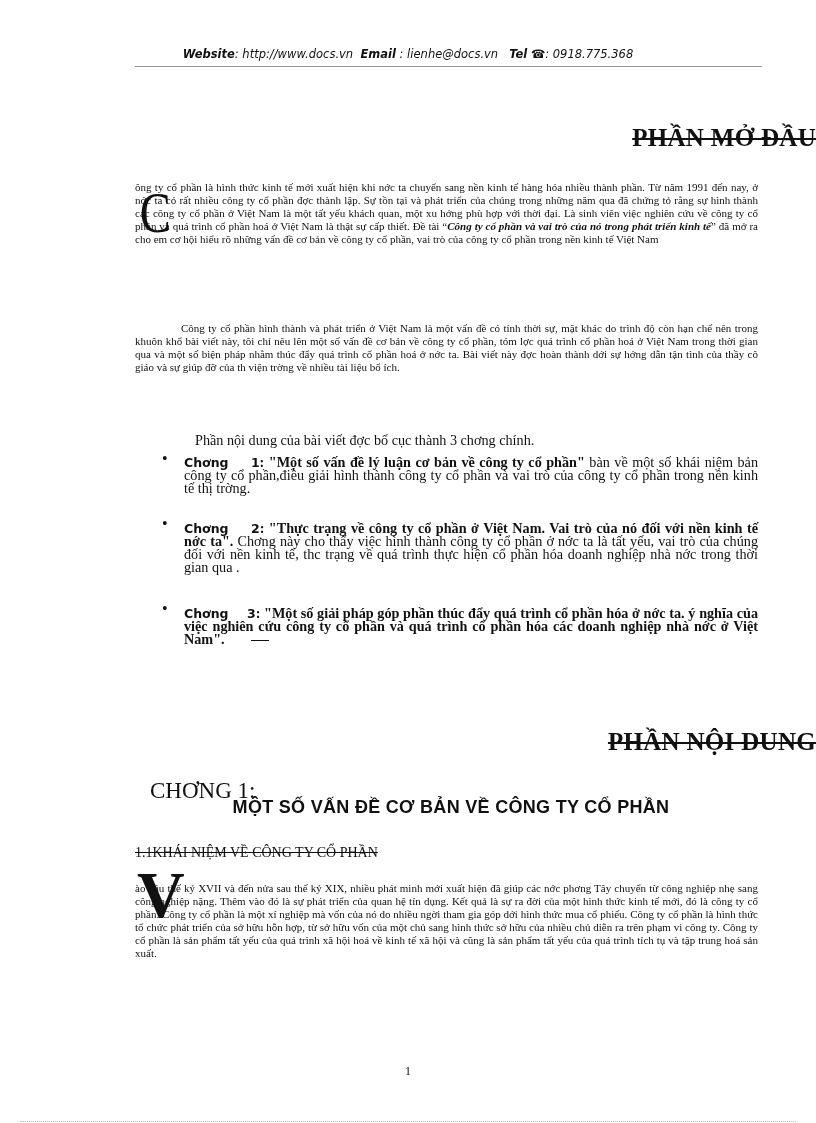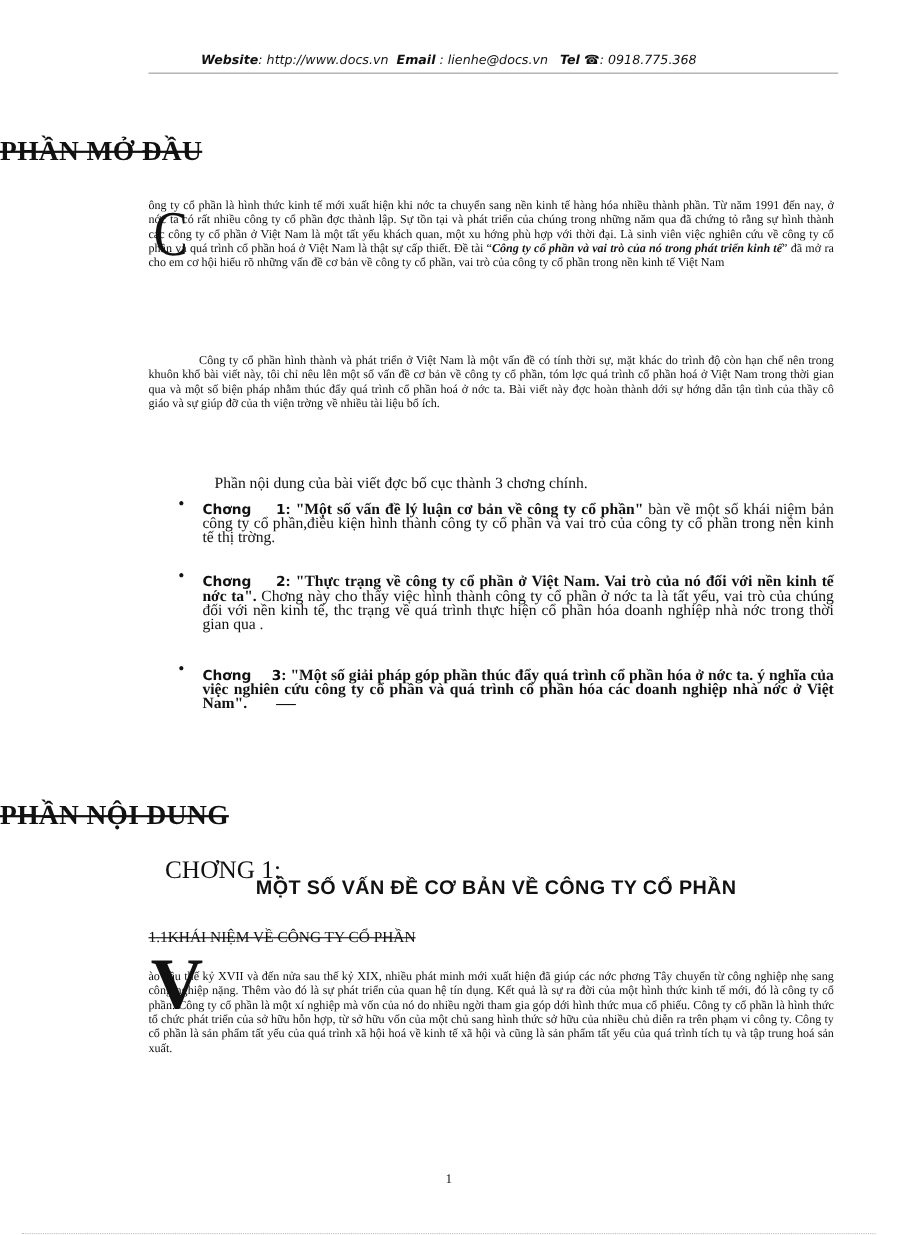--- a/index.html
+++ b/index.html
@@ -10,7 +10,7 @@
   .header b { font-weight: bold; }
   .header-rule { position: absolute; top: 66px; left: 135px; width: 627px; height: 0;
                  border-top: 1px solid #999; }
-  .part-title { position: absolute; left: 0; width: 816px; text-align: left;
+  .part-title { position: absolute; left: 0; width: 816px; text-align: right;
                 font-family: "Liberation Serif", serif; font-weight: bold; font-size: 25px;
                 text-decoration: line-through; text-decoration-thickness: 2px; letter-spacing: 0.3px; }
   .para { position: absolute; left: 135px; width: 623px; font-size: 11px; line-height: 13px;

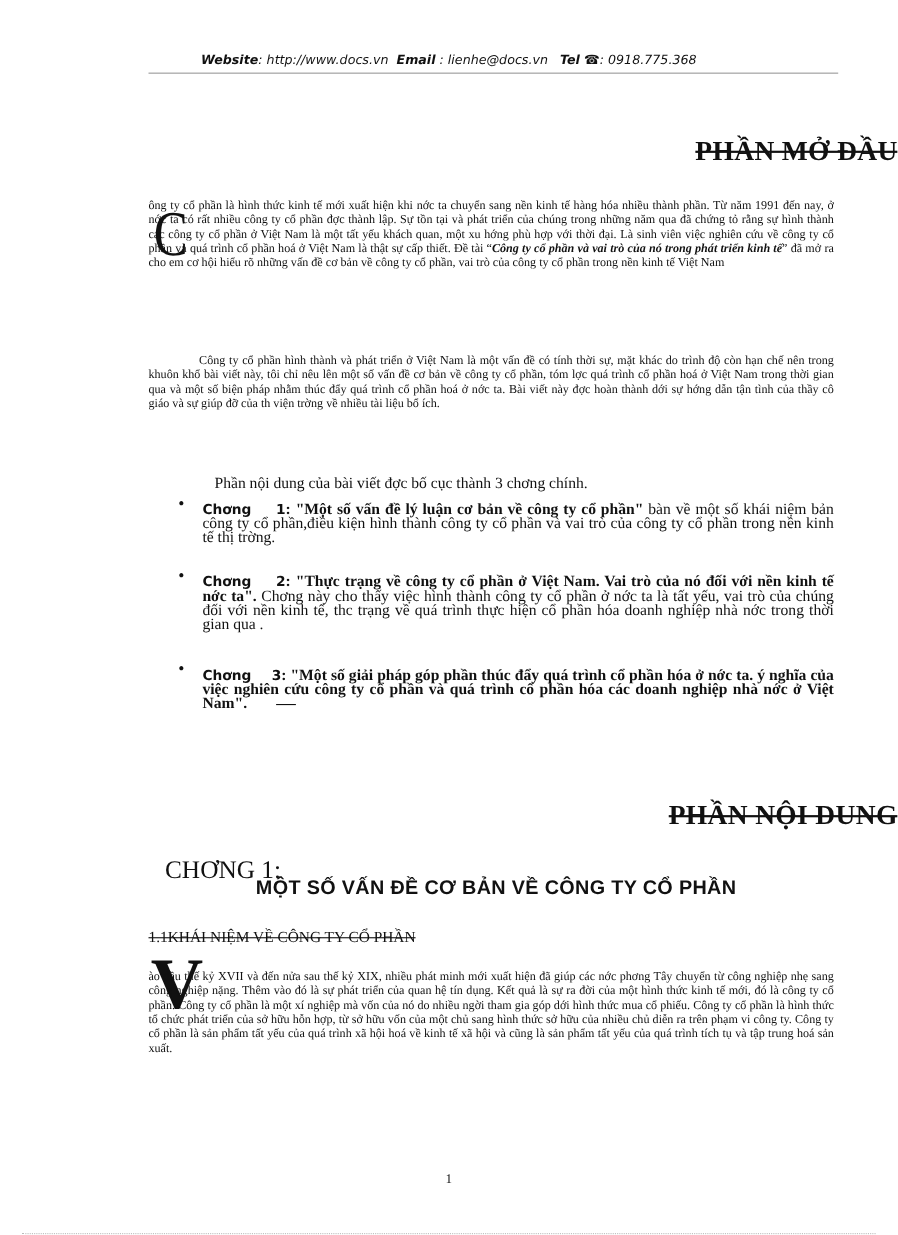--- a/index.html
+++ b/index.html
@@ -61,7 +61,7 @@
 <div class="bullet" style="top:450px;">•</div>
 <div class="chapter-item" style="top:456px;">
   <span class="ch-label">Chơng</span>&nbsp;&nbsp;&nbsp;&nbsp;
-  <span class="ch-label">1</span><span class="ch-title">: "Một số vấn đề lý luận cơ bản về công ty cổ phần"</span><span> bàn về một số khái niệm bản công ty cổ phần,điều kiện hình thành công ty cổ phần và vai trò của công ty cổ phần trong nền kinh tế thị trờng.</span>
+  <span class="ch-label">1</span><span class="ch-title">: "Một số vấn đề lý luận cơ bản về công ty cổ phần"</span><span> bàn về một số khái niệm bản công ty cổ phần,điều giải hình thành công ty cổ phần và vai trò của công ty cổ phần trong nền kinh tế thị trờng.</span>
 </div>
 
 <div class="bullet" style="top:515px;">•</div>

